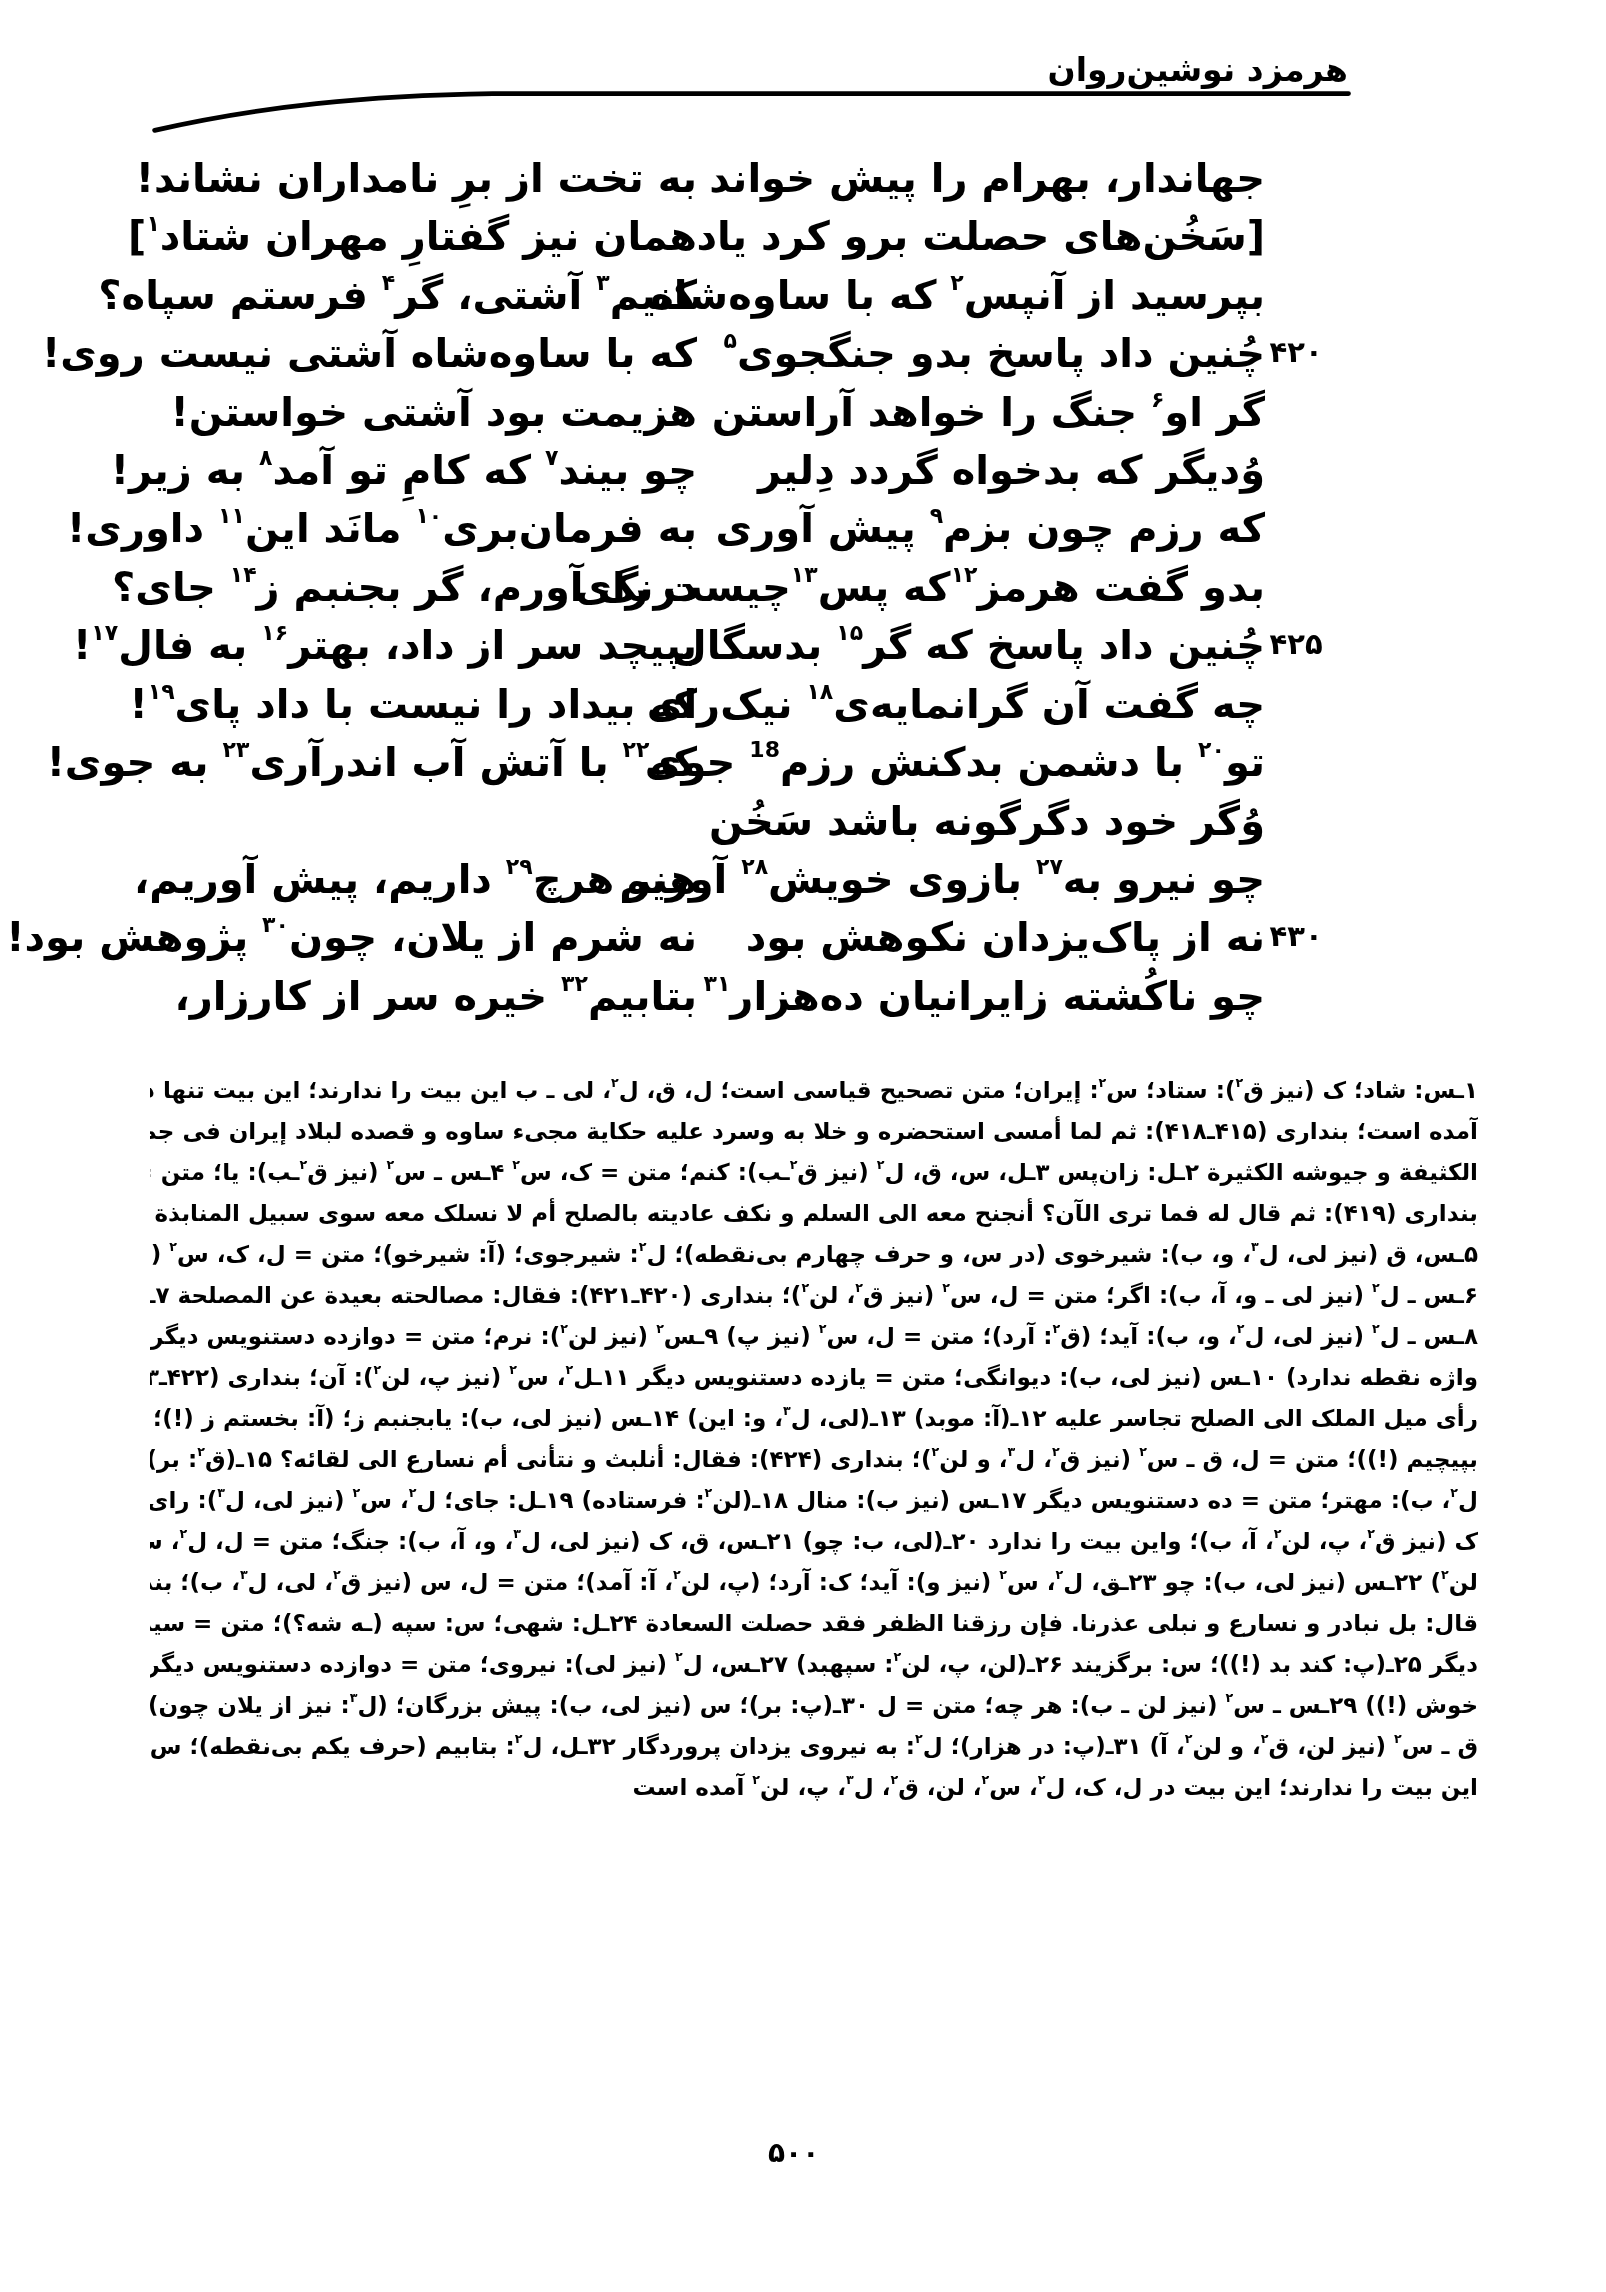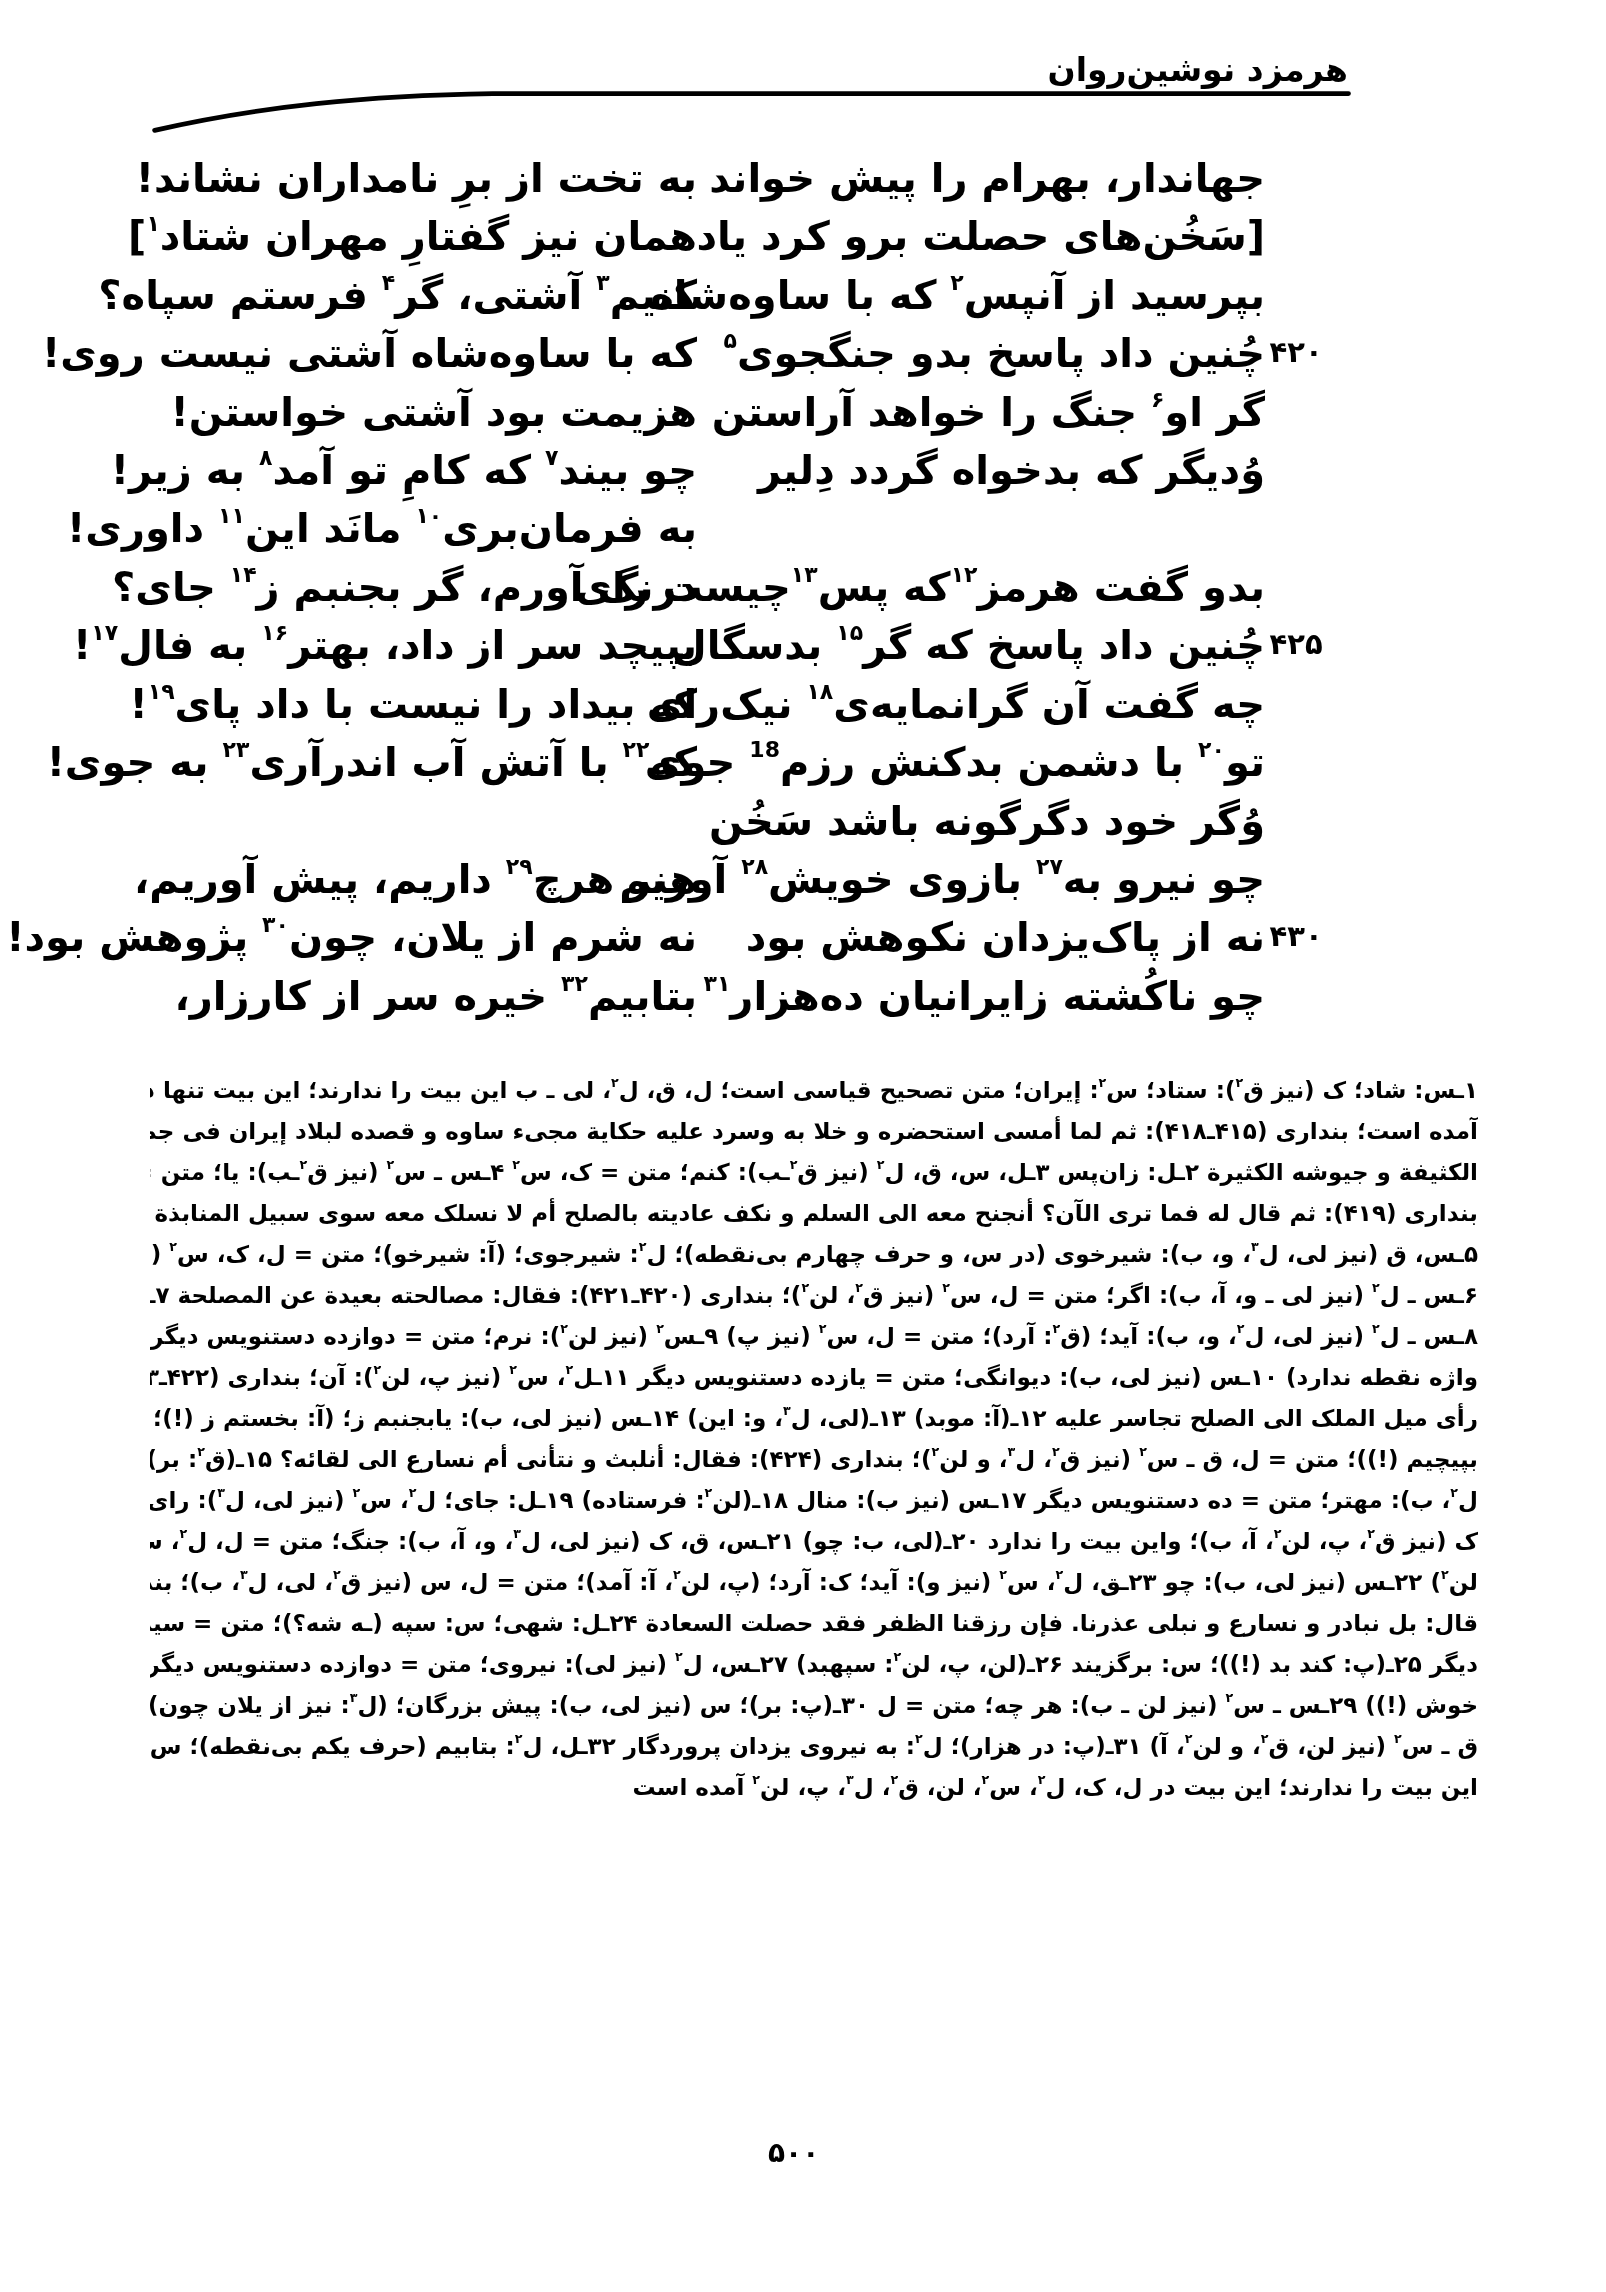--- a/index.html
+++ b/index.html
@@ -62,6 +62,7 @@
         <div class="hemi left"><span>چو بیند</span><sup>۷</sup><span> که کامِ تو آمد</span><sup>۸</sup><span> به زیر!</span></div>
       </div>
       <div class="verse-row" style="top: 350px;">
+        <div class="hemi right"><span>که رزم چون بزم</span><sup>۹</sup><span> پیش آوری</span></div>
         <div class="hemi left"><span>به فرمان‌بری</span><sup>۱۰</sup><span> مانَد این</span><sup>۱۱</sup><span> داوری!</span></div>
       </div>
       <div class="verse-row" style="top: 409px;">

